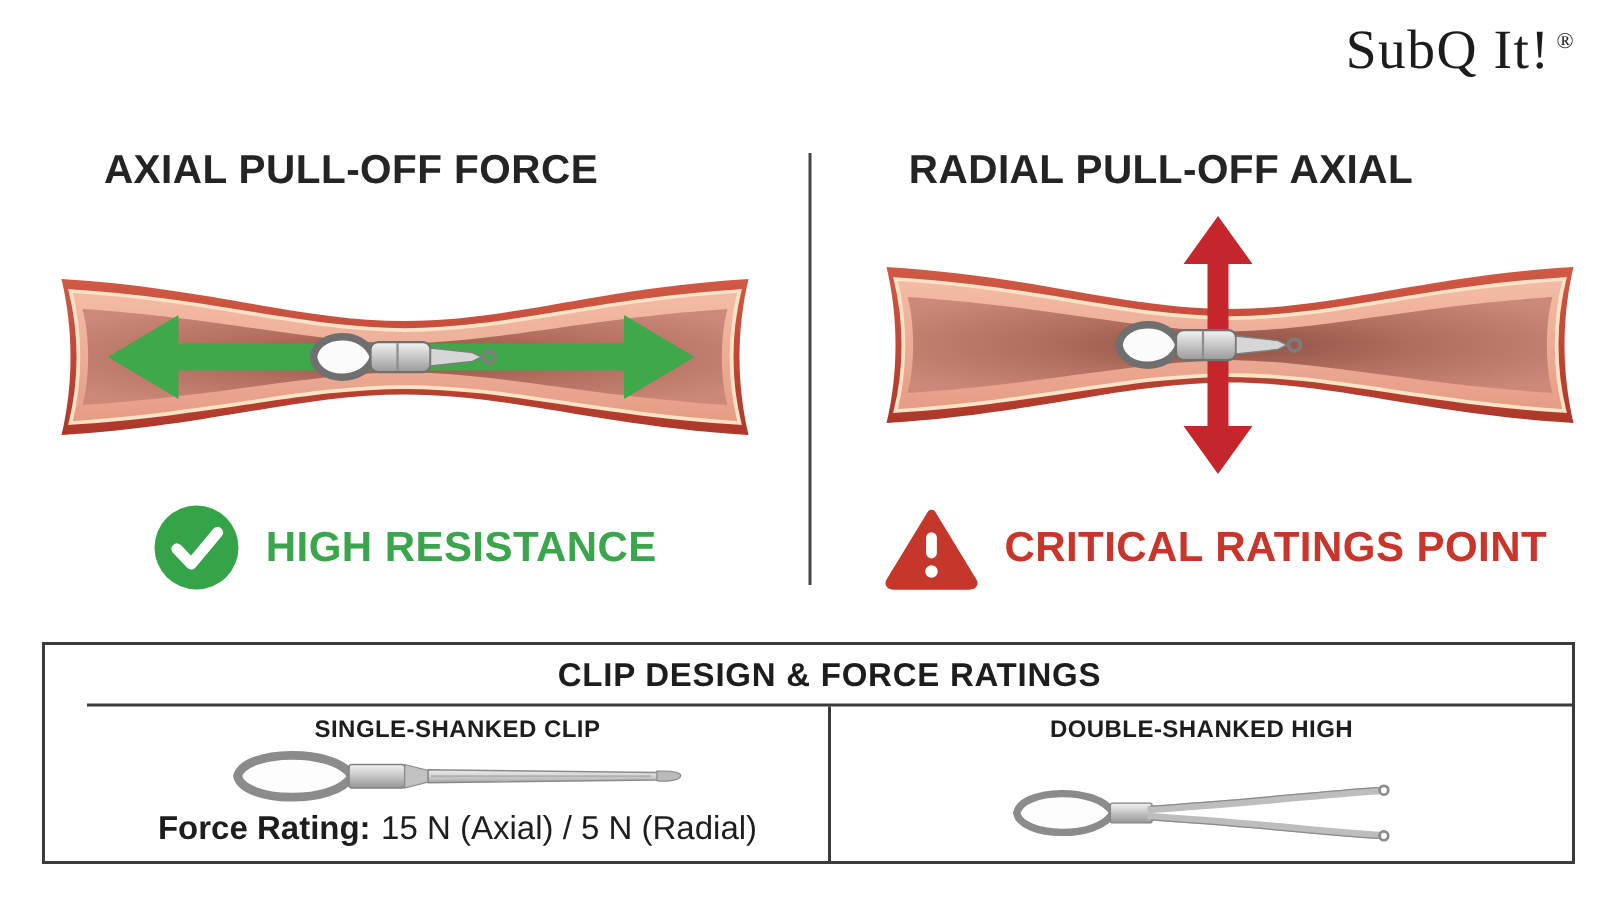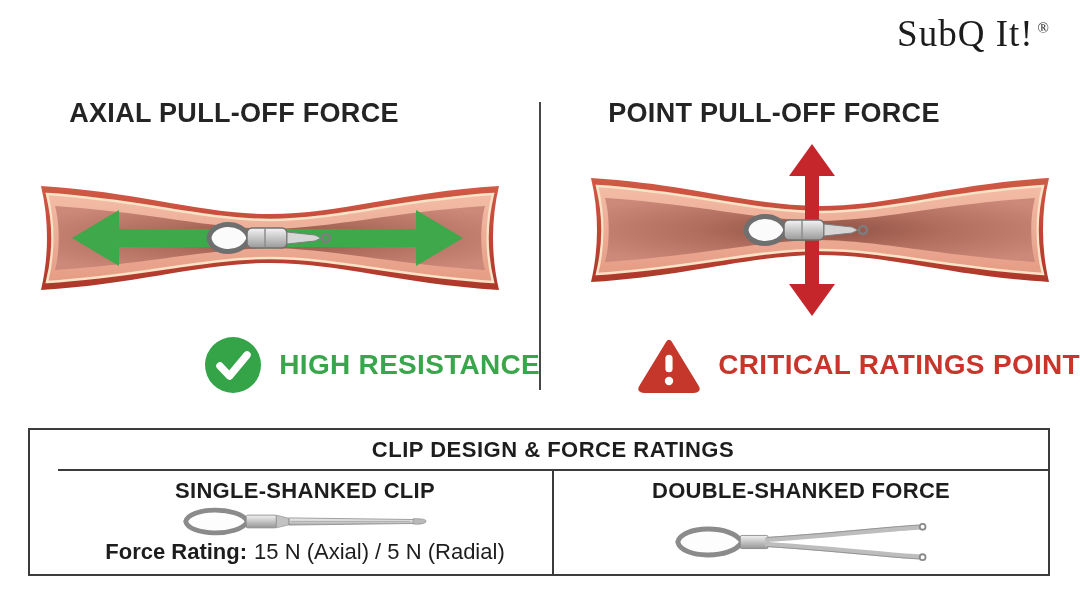--- a/index.html
+++ b/index.html
@@ -61,7 +61,7 @@
   </div>
 
   <div class="panel-title" id="title-axial">AXIAL PULL-OFF FORCE</div>
-  <div class="panel-title" id="title-radial">POINT PULL-OFF FORCE</div>
+  <div class="panel-title" id="title-radial">RADIAL PULL-OFF AXIAL</div>
 
   <div class="divider"></div>
 

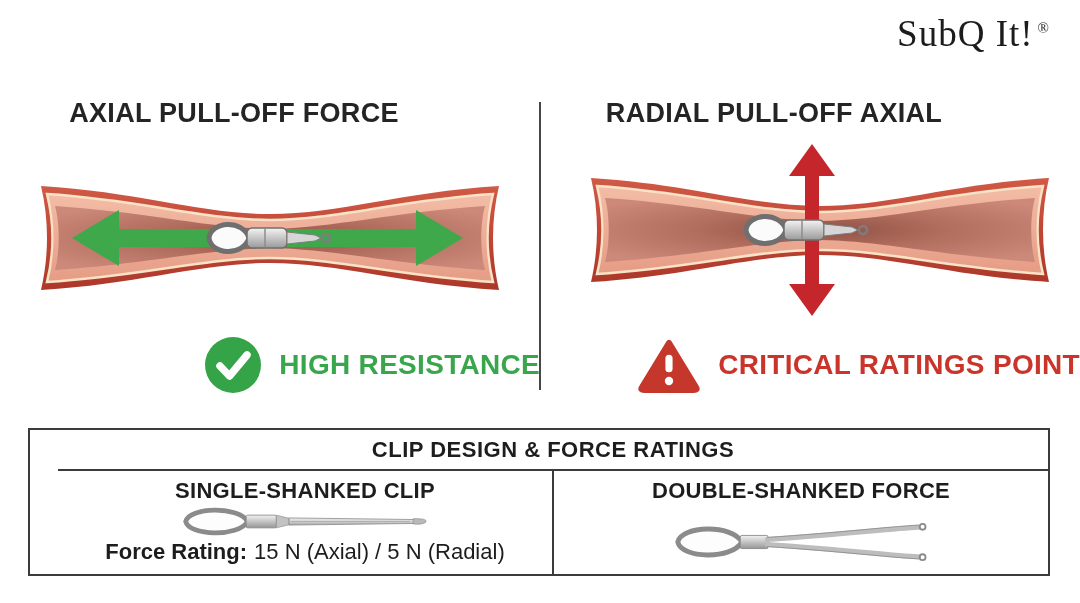--- a/index.html
+++ b/index.html
@@ -23,7 +23,7 @@
   .vessel-right{position:absolute;left:585px;top:140px;width:470px;height:180px}
   .status-row{
     position:absolute;top:334px;width:540px;height:62px;
-    display:flex;align-items:center;justify-content:flex-end;gap:17px;
+    display:flex;align-items:center;justify-content:center;gap:17px;
   }
   #status-axial{left:0}
   #status-radial{left:540px}

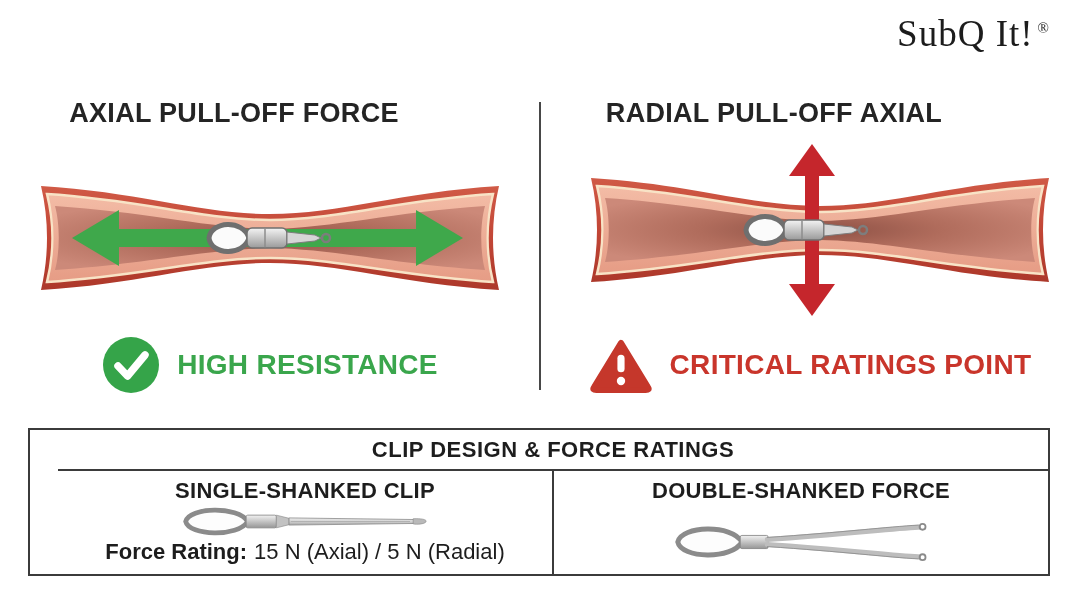--- a/index.html
+++ b/index.html
@@ -45,7 +45,7 @@
     justify-content:space-between;padding:7px 0 9px;box-sizing:border-box;
   }
   .ratings-cell:first-child{border-right:2px solid #3b3b3b}
-  .cell-title{font-size:22px;font-weight:bold;color:#1d1d1d;letter-spacing:.3px}
+  .cell-title{font-size:16px;font-weight:bold;color:#1d1d1d;letter-spacing:.3px}
   .clip-img{width:330px;height:46px}
   .force-line{font-size:22px;color:#1d1d1d;white-space:nowrap}
   .force-label{font-weight:bold}

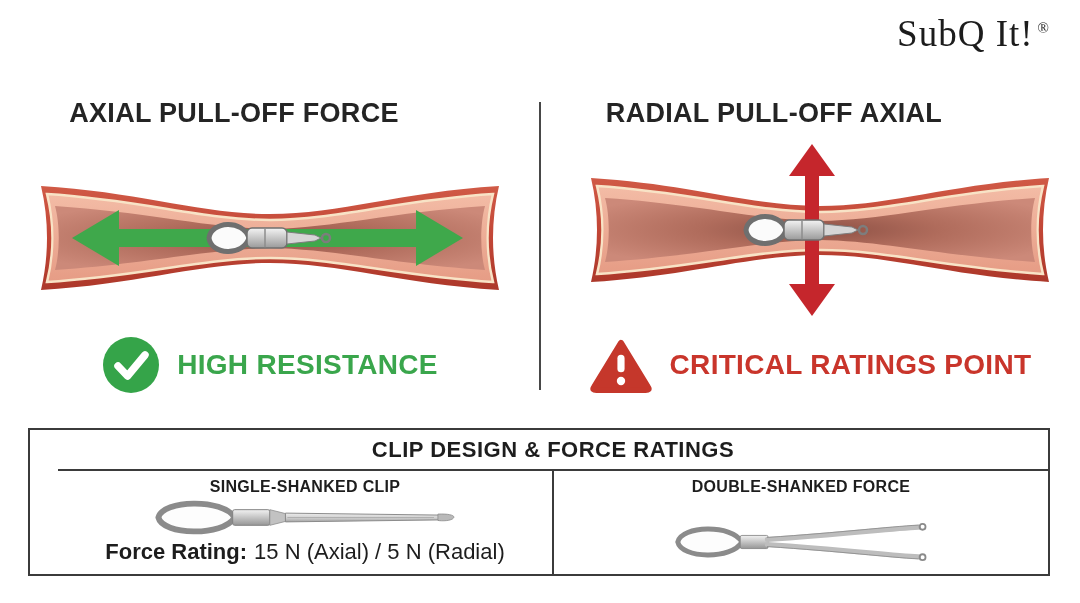--- a/index.html
+++ b/index.html
@@ -188,7 +188,7 @@
       </div>
 
       <div class="ratings-cell">
-        <span class="cell-title">DOUBLE-SHANKED FORCE</span>
+        <span class="cell-title">DOUBLE-SHANKED HIGH</span>
         <svg class="clip-img" viewBox="0 0 320 56" preserveAspectRatio="xMidYMid meet" aria-hidden="true">
           <defs>
             <linearGradient id="mgC" x1="0" y1="0" x2="0" y2="1">

